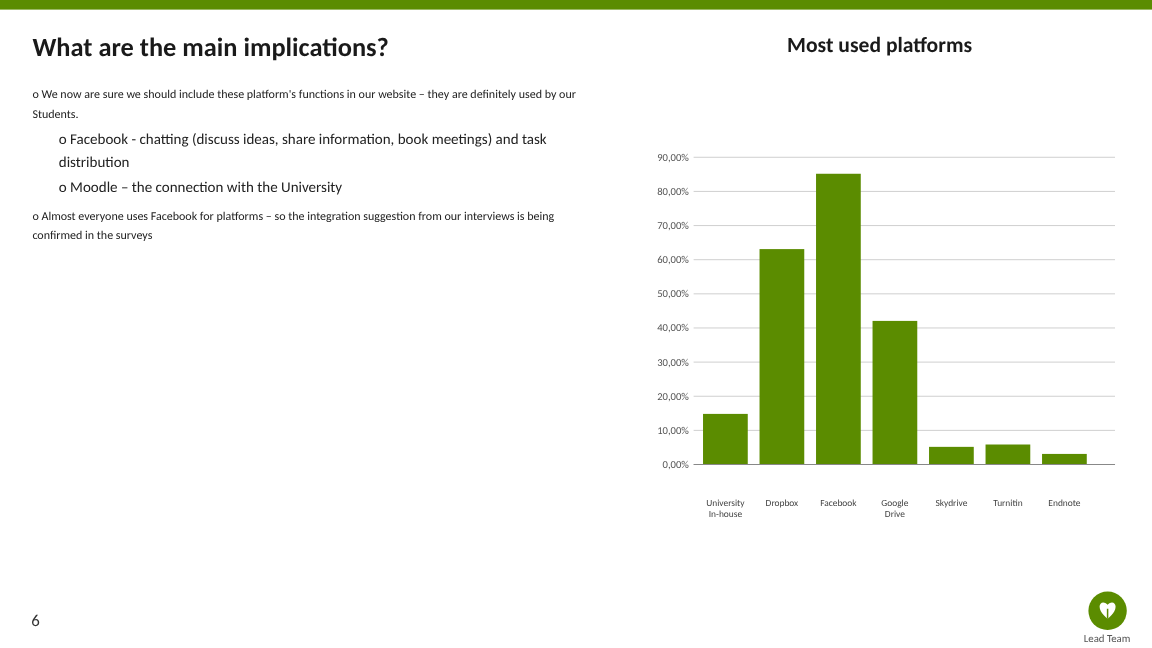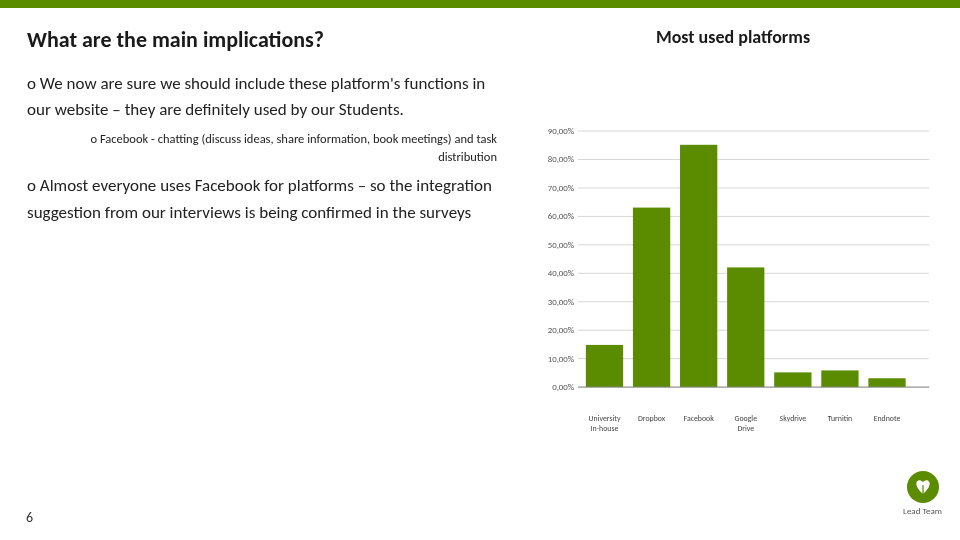--- a/index.html
+++ b/index.html
@@ -51,7 +51,7 @@
     }
 
     .bullet-main {
-      font-size: 17px;
+      font-size: 10px;
       color: #222;
       line-height: 1.55;
       margin-bottom: 4px;

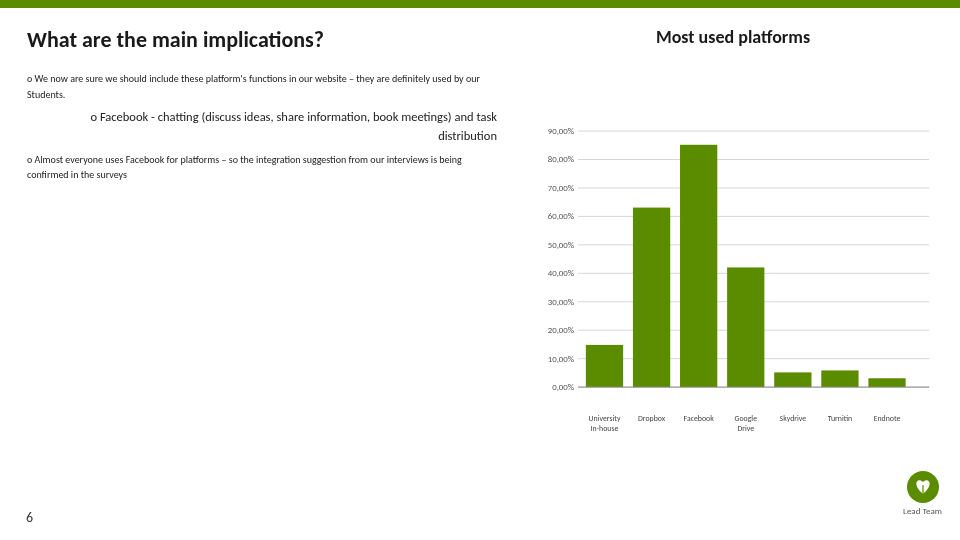--- a/index.html
+++ b/index.html
@@ -63,7 +63,6 @@
       line-height: 1.5;
       padding-left: 22px;
       margin-bottom: 2px;
-      text-align: right;
     }
 
     .page-number {

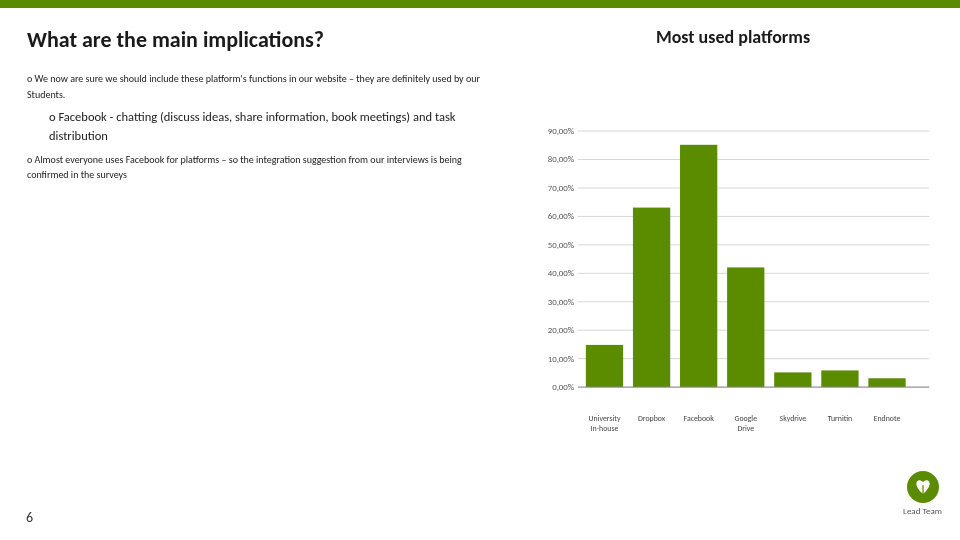--- a/index.html
+++ b/index.html
@@ -147,6 +147,7 @@
 
     <div class="bullet-section">
       <p class="bullet-sub">o  Facebook - chatting (discuss ideas, share information, book meetings) and  task distribution</p>
+      <p class="bullet-sub">o  Moodle – the connection with the University</p>
     </div>
 
     <div class="bullet-section">

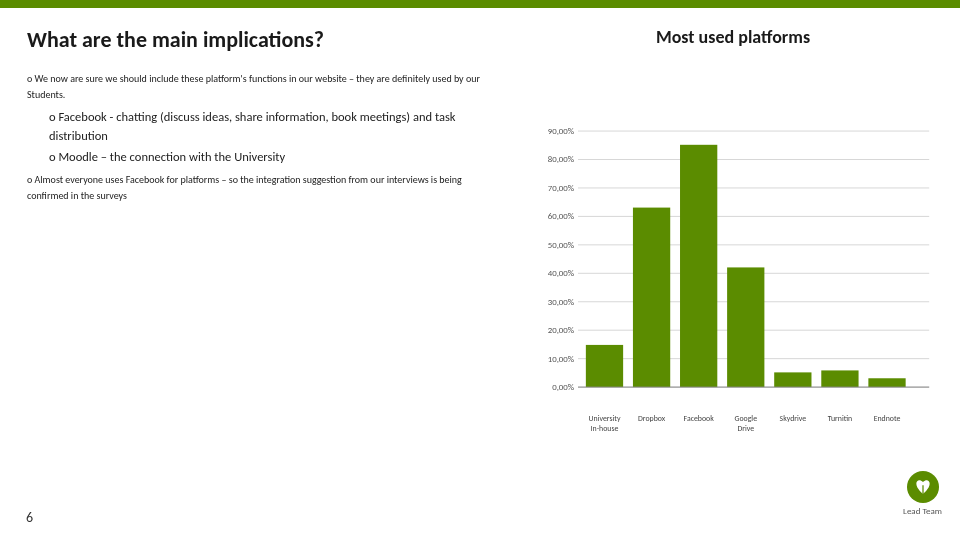--- a/index.html
+++ b/index.html
@@ -103,7 +103,7 @@
     
     .logo-area {
       position: absolute;
-      bottom: 24px;
+      bottom: 2px;
       right: 18px;
       display: flex;
       flex-direction: column;

